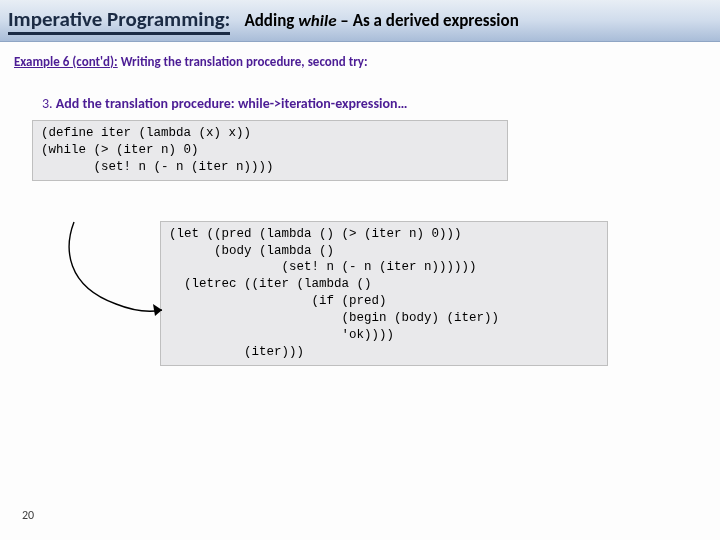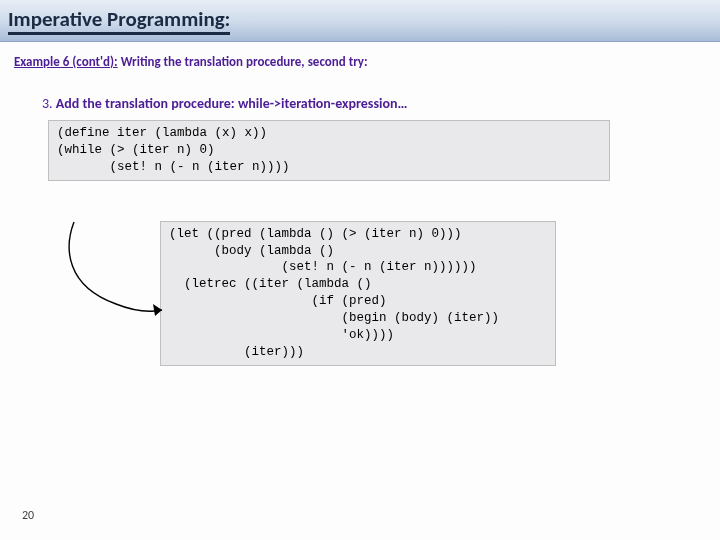--- a/index.html
+++ b/index.html
@@ -85,6 +85,9 @@
 
 <div class="title-bar">
   <span class="title-left">Imperative Programming:</span>
+  <span class="title-right">
+    <span>Adding </span><span class="italic">while</span><span> – As a derived expression</span>
+  </span>
 </div>
 
 <div class="subtitle">

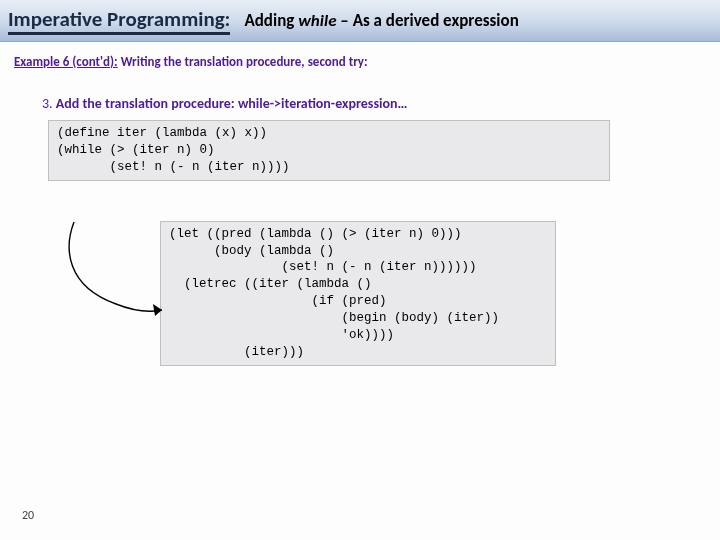--- a/index.html
+++ b/index.html
@@ -56,8 +56,8 @@
     padding: 4px 8px;
   }
   .code1 {
-    margin-left: 48px;
-    width: 562px;
+    margin-left: 32px;
+    width: 476px;
   }
   .code2 {
     margin-left: 160px;

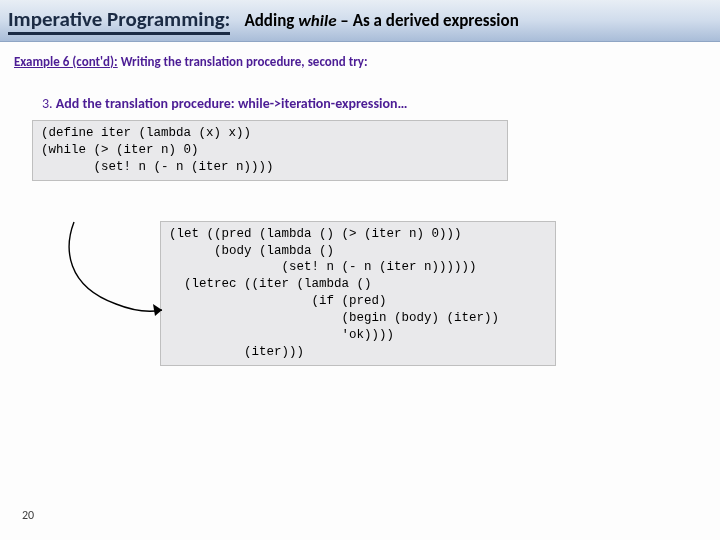--- a/index.html
+++ b/index.html
@@ -62,7 +62,7 @@
   .code2 {
     margin-left: 160px;
     margin-top: 40px;
-    width: 396px;
+    width: 448px;
   }
   .arrow-wrap {
     position: absolute;

